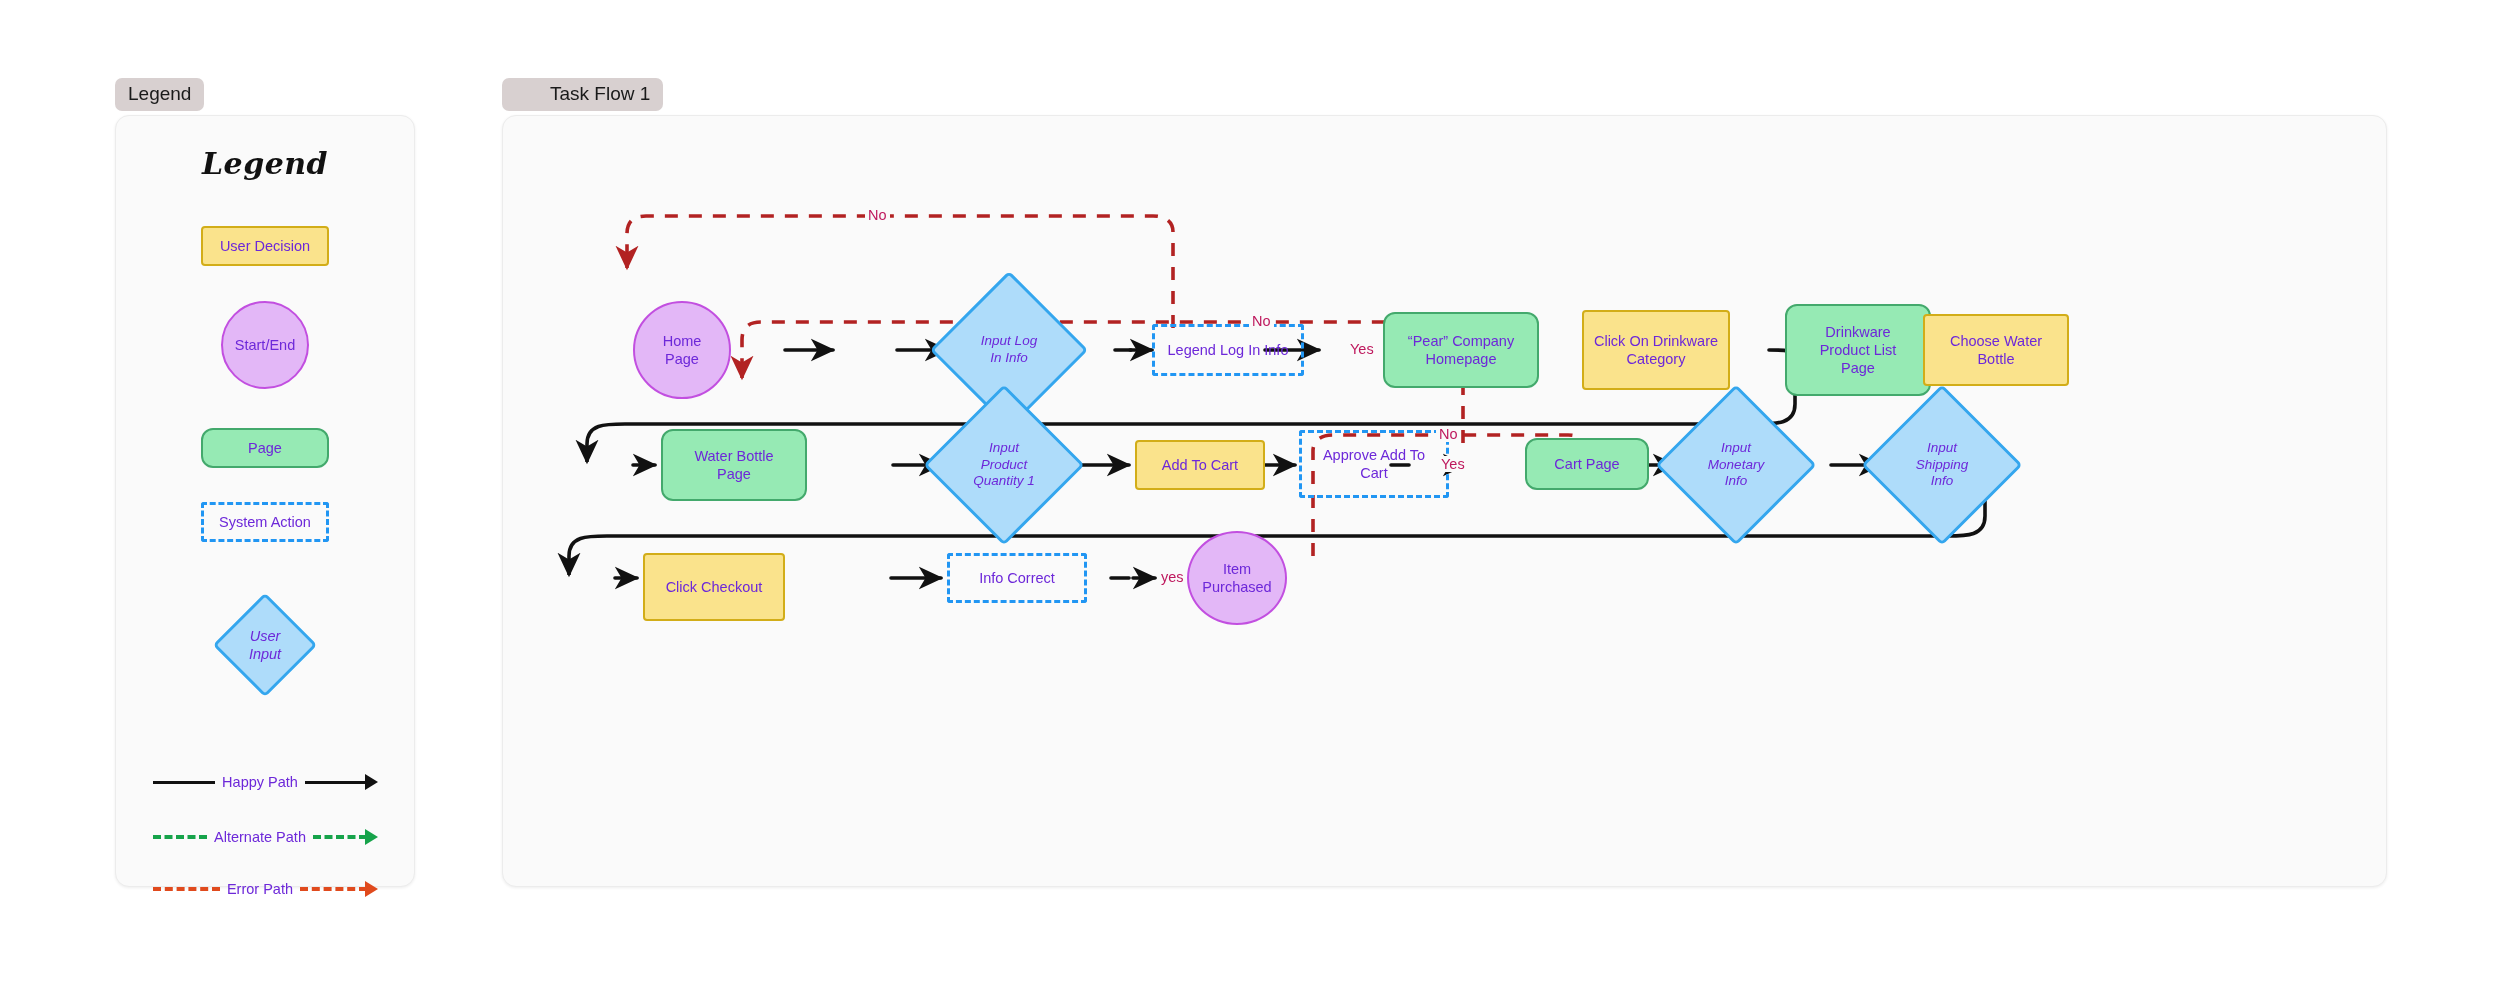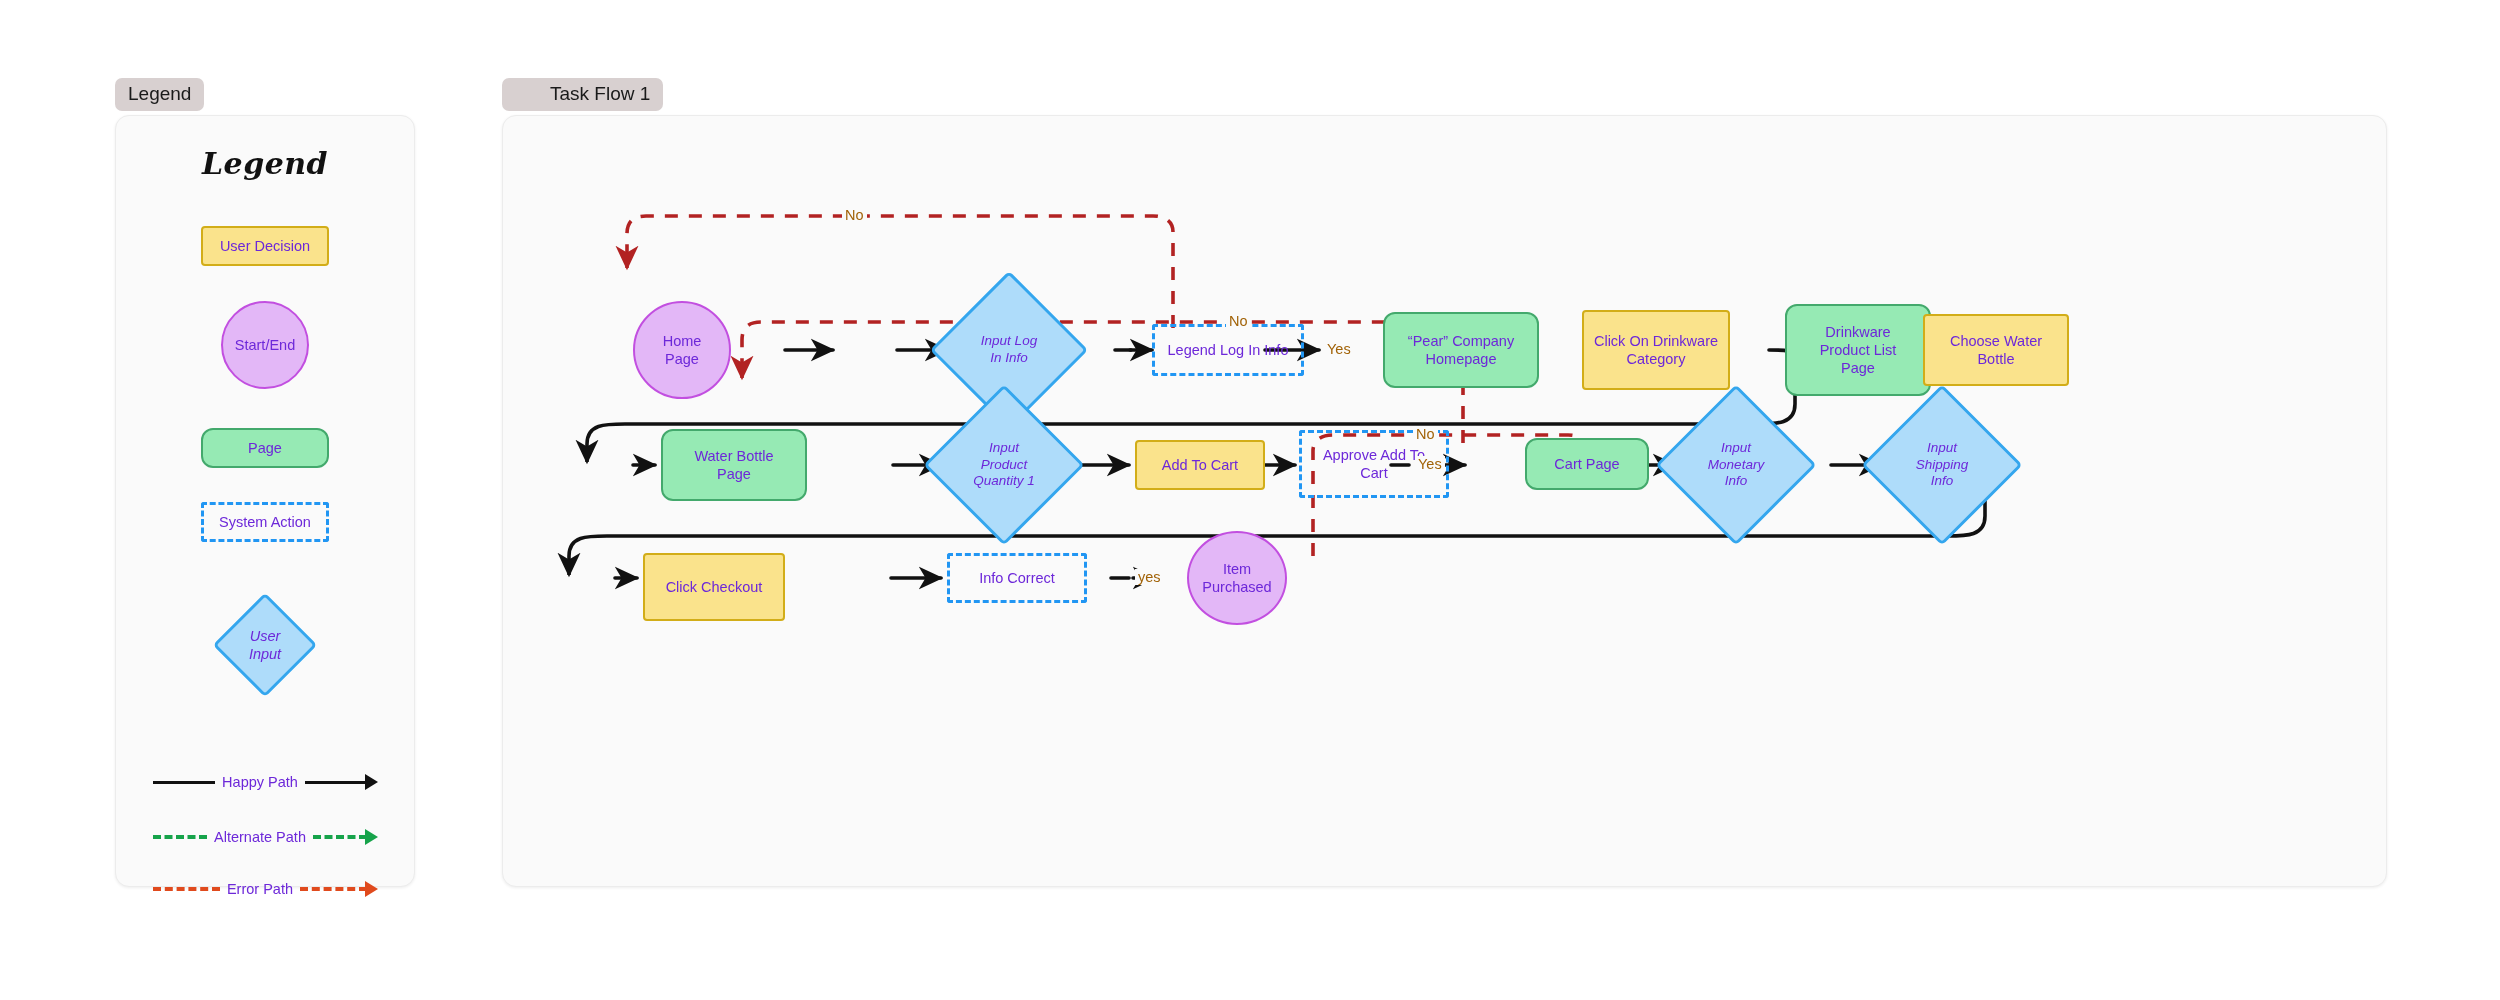--- a/index.html
+++ b/index.html
@@ -59,8 +59,8 @@
   .fs145{font-size:14.5px;}
 
   .edge-label{
-    position:absolute;z-index:4;font-size:14.5px;color:#a16207;
-    background:#fafafa;padding:0 3px;white-space:nowrap;
+    position:absolute;z-index:4;font-size:14.5px;color:#be185d;
+    background:#fafafa;padding:0 3px;white-space:nowrap;margin-left:23px;
   }
 </style>
 </head>

